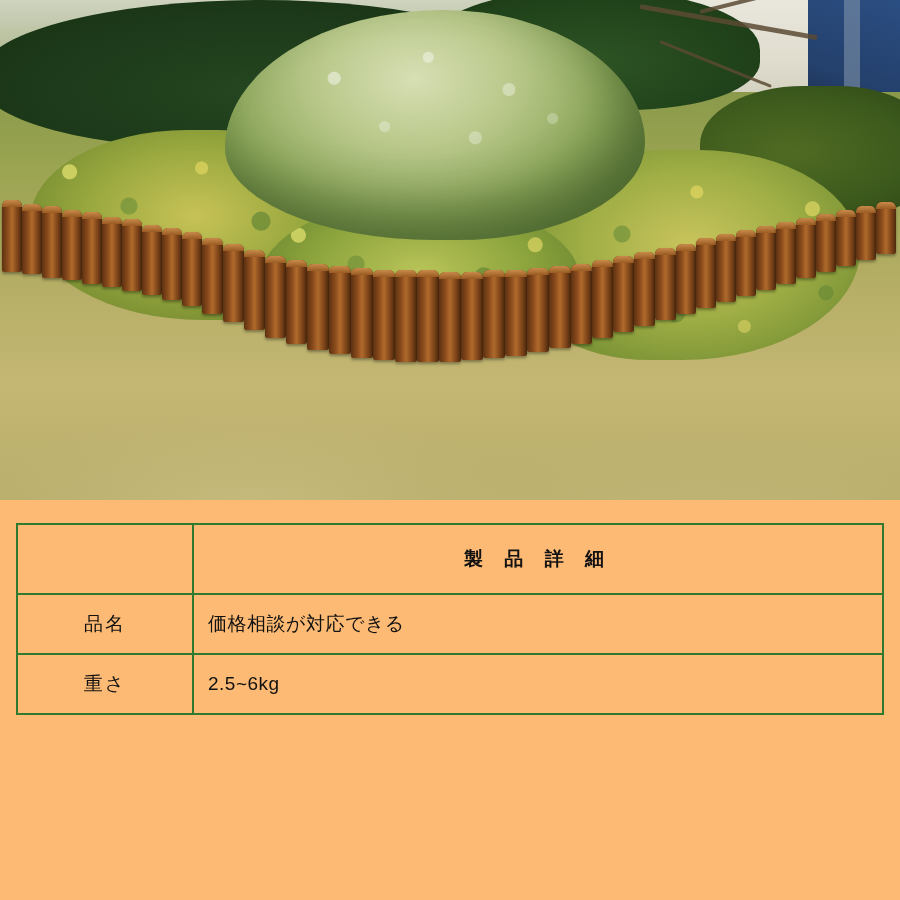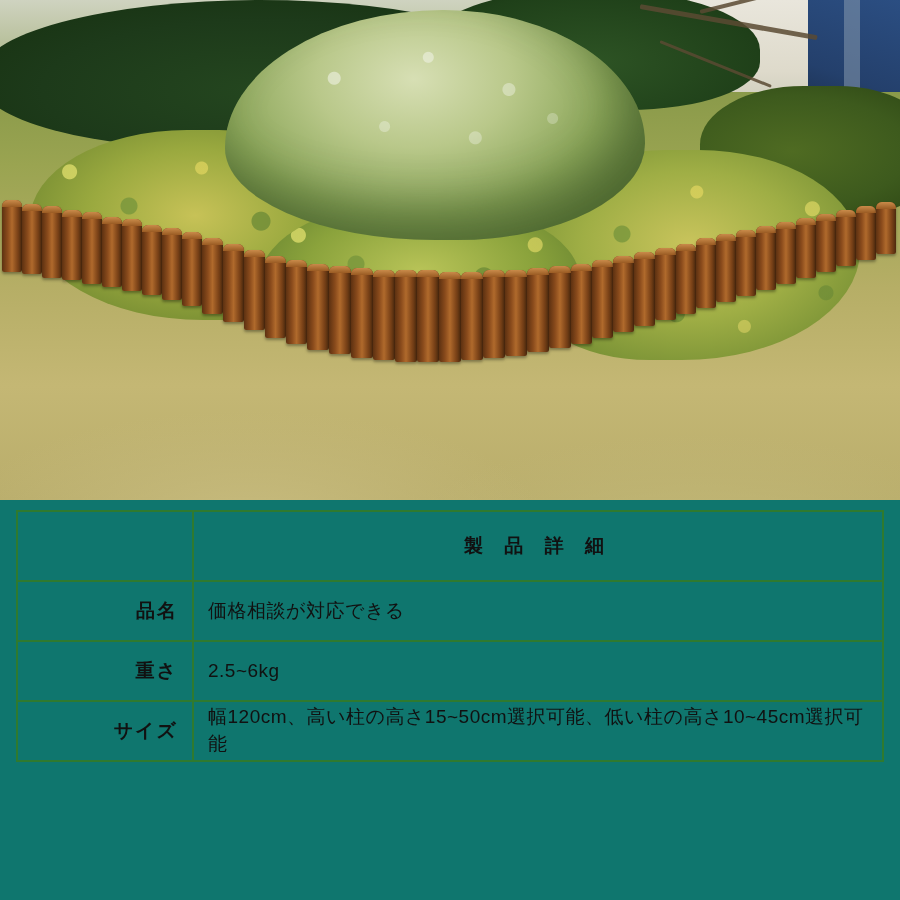--- a/index.html
+++ b/index.html
@@ -200,8 +200,8 @@
     top: 500px;
     width: 900px;
     height: 400px;
-    background: #0f766e;
-    padding: 10px 16px 12px 16px;
+    background: #fdba74;
+    padding: 23px 16px 12px 16px;
     box-sizing: border-box;
   }
   table.spec {

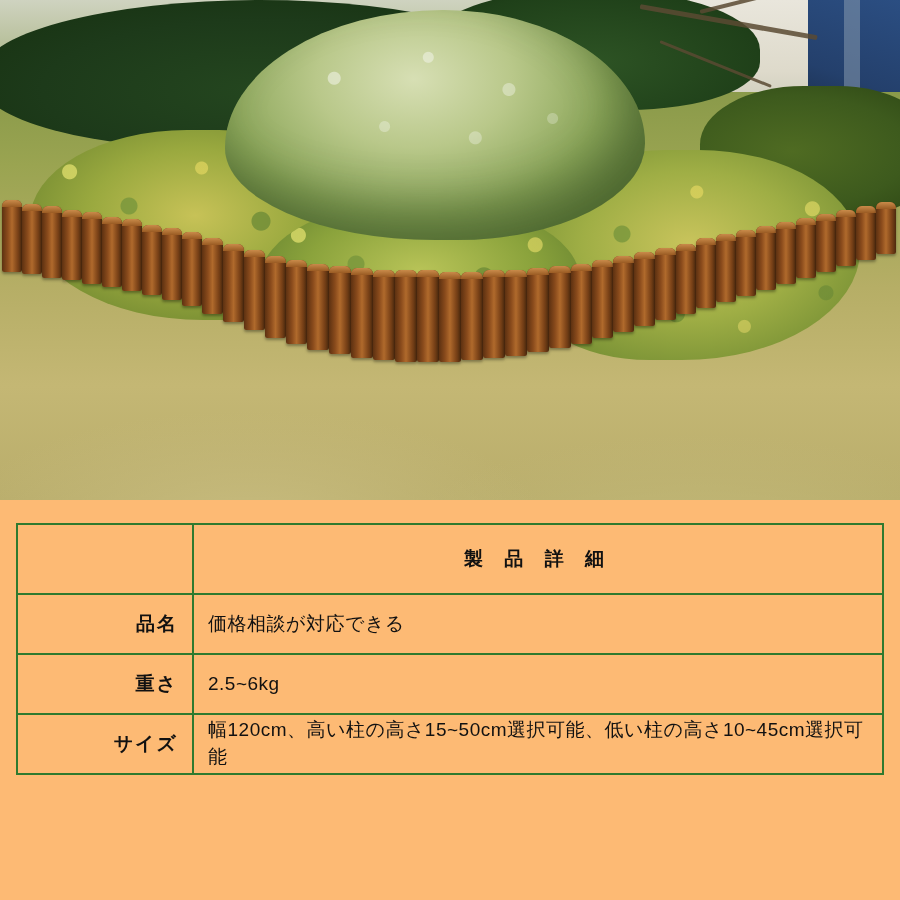--- a/index.html
+++ b/index.html
@@ -229,10 +229,10 @@
   td.label {
     width: 146px;
     font-size: 21px;
-    font-weight: 700;
+    font-weight: 400;
     letter-spacing: 2px;
     height: 58px;
-    text-align: right;
+    text-align: center;
     padding-left: 30px;
   }
   td.value {

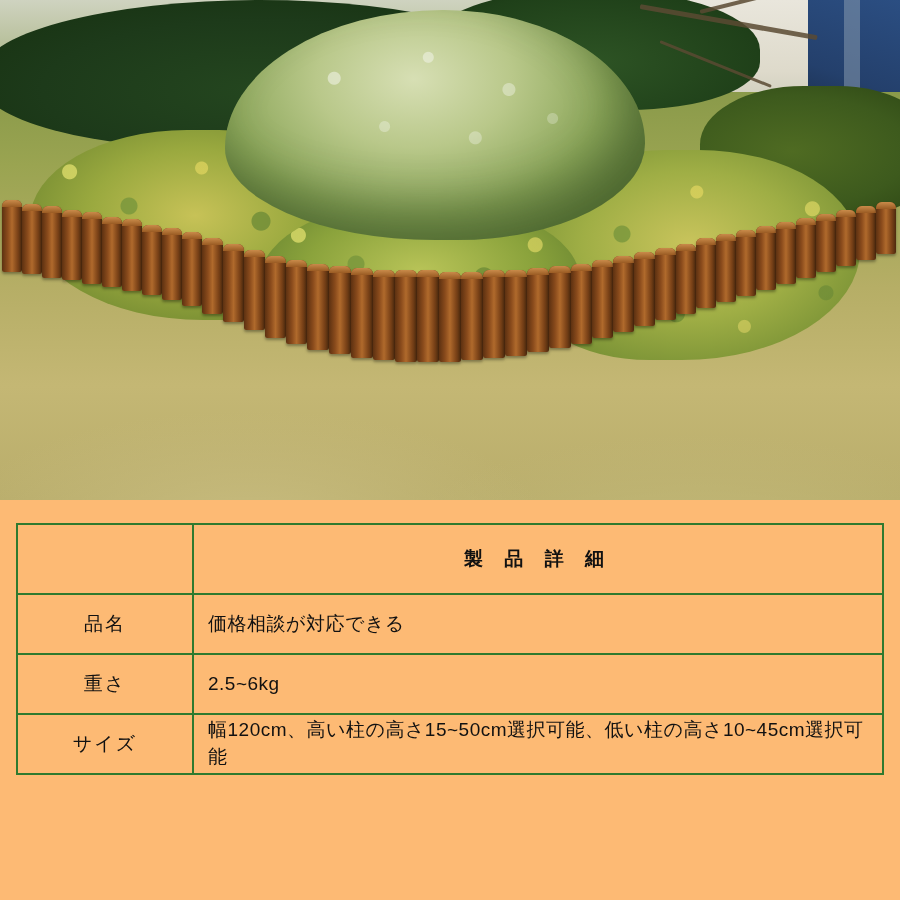--- a/index.html
+++ b/index.html
@@ -339,10 +339,6 @@
           <td class="label">重さ</td>
           <td class="value">2.5~6kg</td>
         </tr>
-        <tr>
-          <td class="label">サイズ</td>
-          <td class="value">幅120cm、高い柱の高さ15~50cm選択可能、低い柱の高さ10~45cm選択可能</td>
-        </tr>
       </tbody>
     </table>
   </div>

